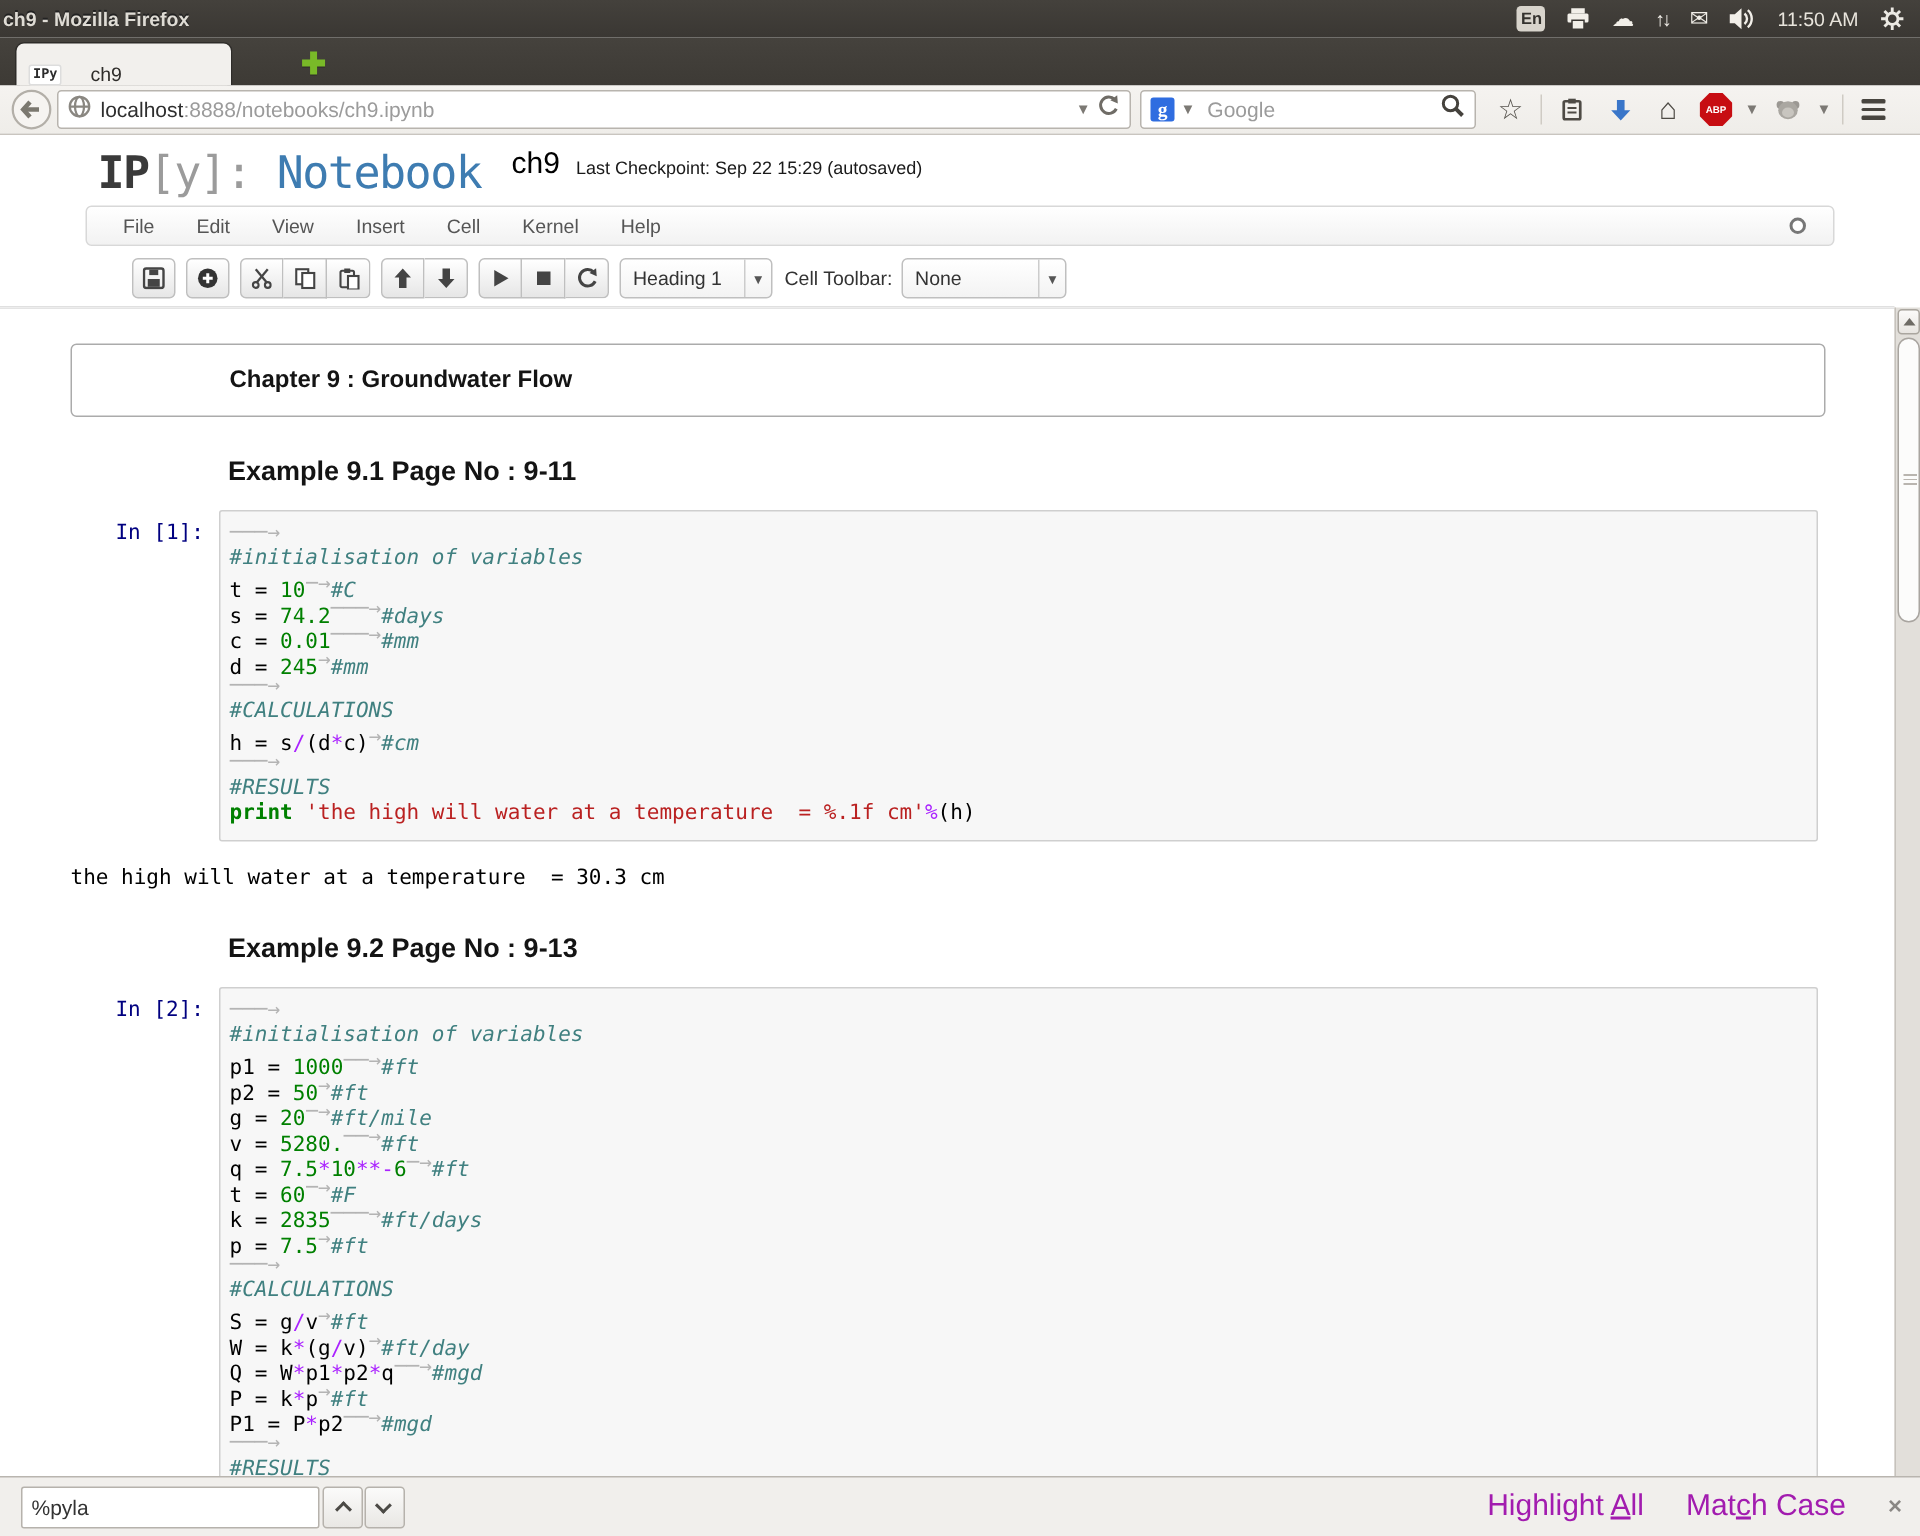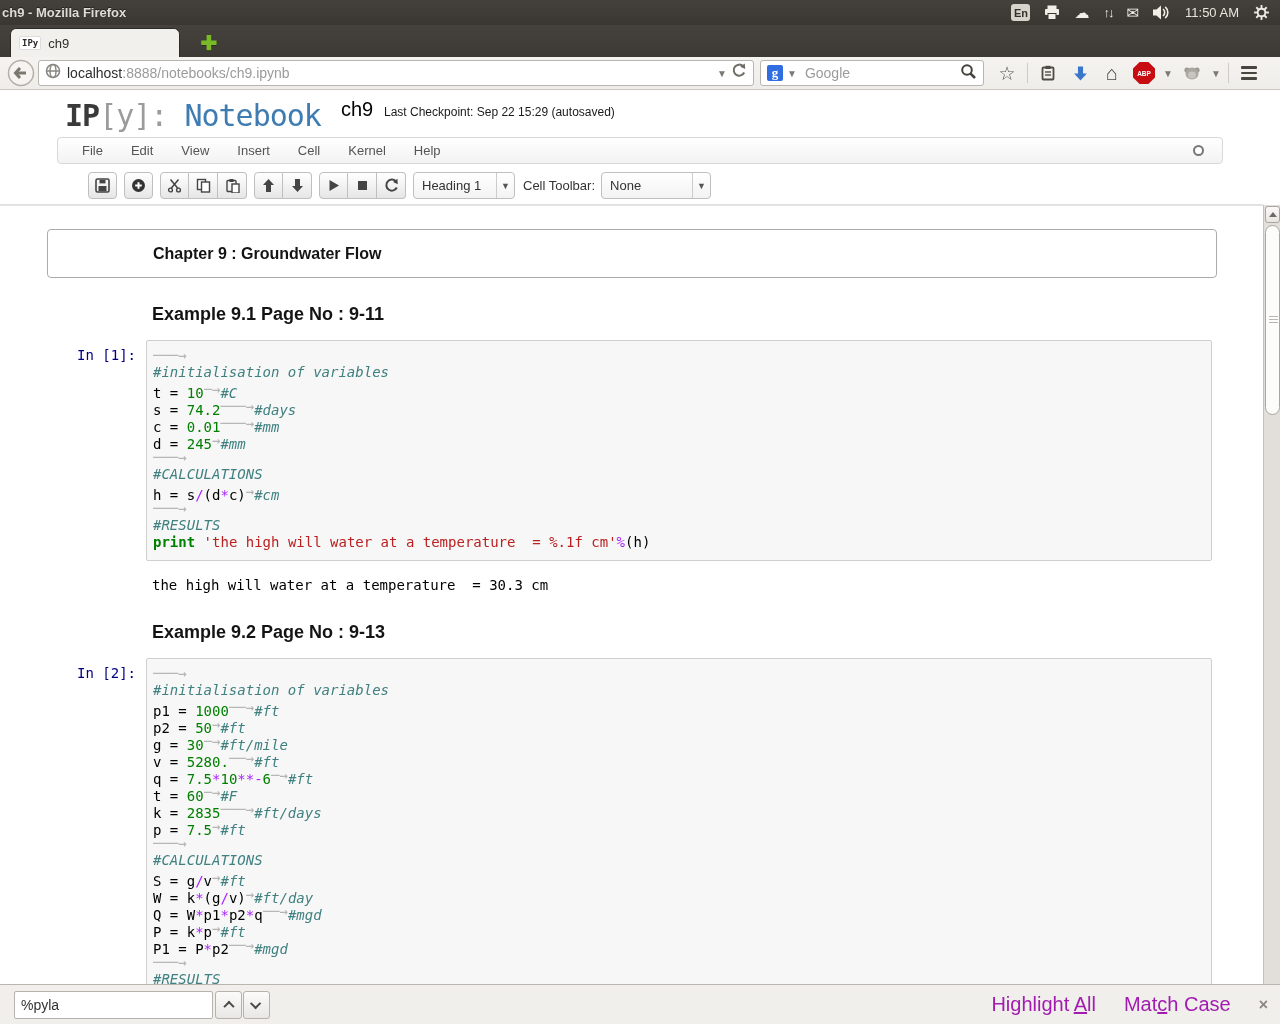--- a/index.html
+++ b/index.html
@@ -24,9 +24,9 @@
   
   .tabbar { position:absolute; top:25px; left:0; width:1280px; height:32px;
     background:linear-gradient(#45423d,#3d3a35); }
-  .tab { position:absolute; left:10px; top:3px; width:170px; height:29px;
+  .tab { position:absolute; left:10px; top:3px; width:145px; height:29px;
     background:#f2f0ed; border-radius:6px 6px 0 0; border:1px solid #2e2c29; border-bottom:none;
-    display:flex; align-items:center; padding:0 8px; }
+    display:flex; align-items:flex-end; padding:0 8px;gap:12px; }
   .tab-favicon { font-size:9px; font-weight:bold; color:#2b2b2b;
     font-family:"DejaVu Sans Mono", monospace; background:#fff; padding:1px 2px;
     border-radius:2px; margin-right:7px; border:1px solid #ddd; }

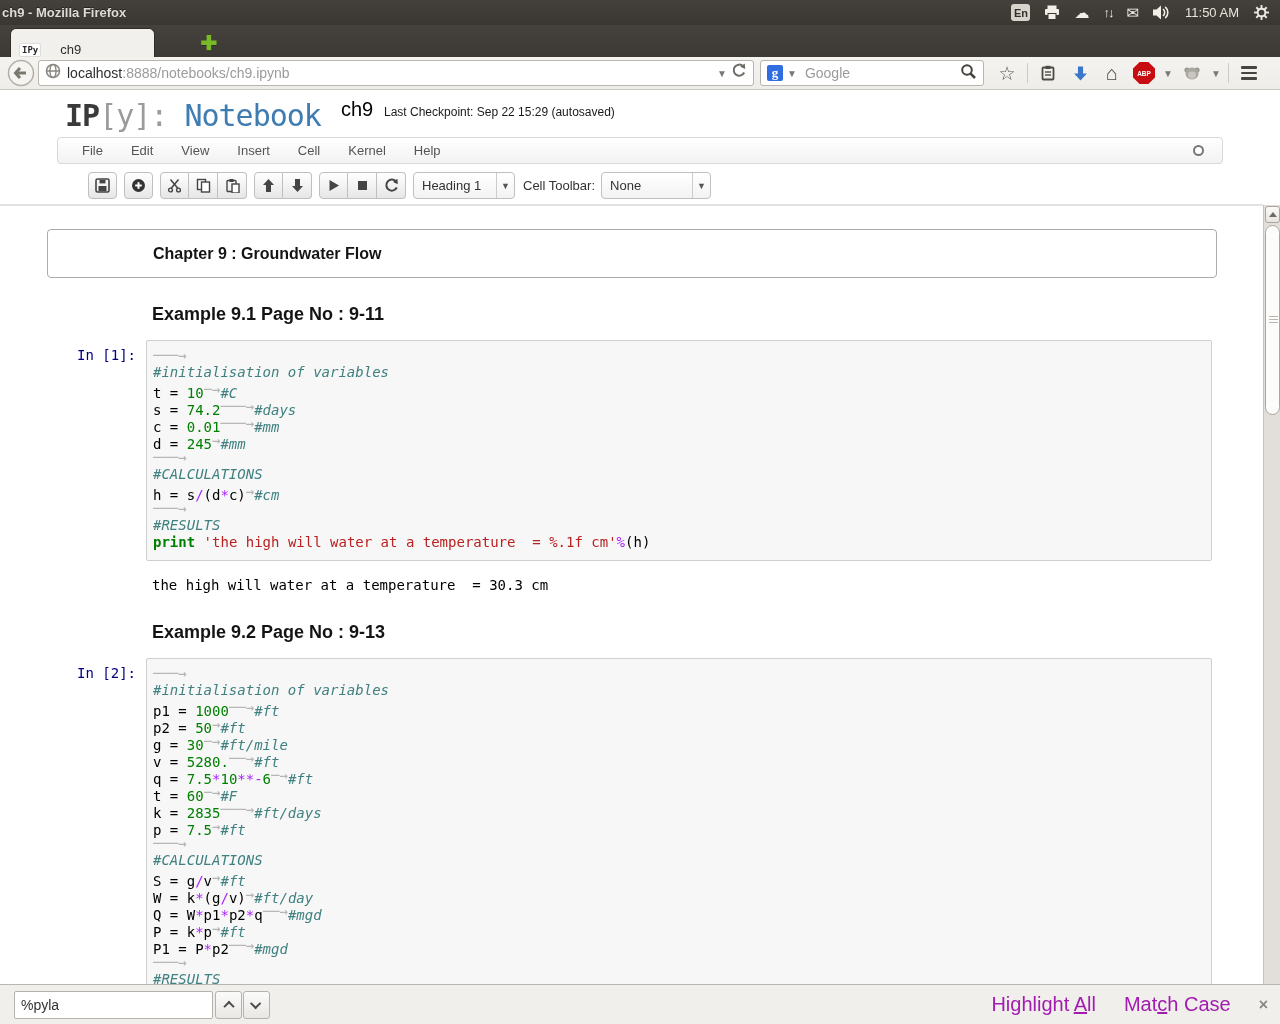--- a/index.html
+++ b/index.html
@@ -119,7 +119,7 @@
   .tok-com { color:#408080; font-style:italic; }
   .tok-str { color:#BA2121; }
   .tok-tab { color:#b4b4b4; display:inline-block; white-space:pre; overflow:hidden; }
-  .output-area { margin-left:105px; margin-top:16px; font-family:"DejaVu Sans Mono", monospace;
+  .output-area { margin-top:16px; font-family:"DejaVu Sans Mono", monospace;
     font-size:14px; color:#000; white-space:pre; }
 
   

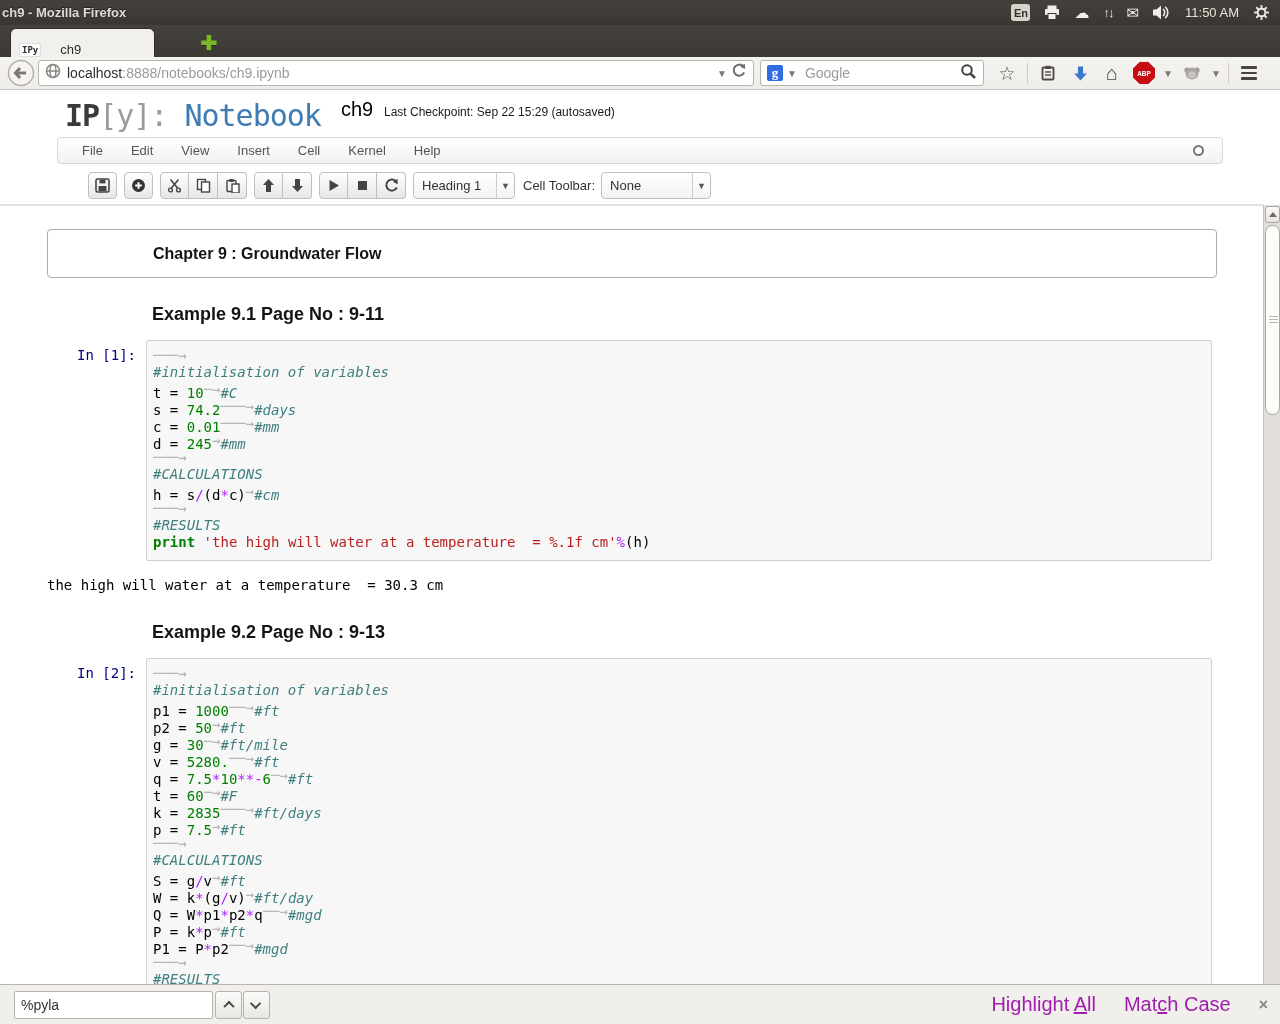--- a/index.html
+++ b/index.html
@@ -428,7 +428,7 @@
           <div class="cm-line"><span class="tok-com">#initialisation of variables</span></div>
           <div class="cm-line"><span class="tok-pln">p1 = </span><span class="tok-num">1000</span><span class="tok-tab" style="width: 3ch;">──→</span><span class="tok-com">#ft</span></div>
           <div class="cm-line"><span class="tok-pln">p2 = </span><span class="tok-num">50</span><span class="tok-tab" style="width: 1ch;">→</span><span class="tok-com">#ft</span></div>
-          <div class="cm-line"><span class="tok-pln">g = </span><span class="tok-num">30</span><span class="tok-tab" style="width: 2ch;">─→</span><span class="tok-com">#ft/mile</span></div>
+          <div class="cm-line"><span class="tok-pln">g = </span><span class="tok-num">20</span><span class="tok-tab" style="width: 2ch;">─→</span><span class="tok-com">#ft/mile</span></div>
           <div class="cm-line"><span class="tok-pln">v = </span><span class="tok-num">5280.</span><span class="tok-tab" style="width: 3ch;">──→</span><span class="tok-com">#ft</span></div>
           <div class="cm-line"><span class="tok-pln">q = </span><span class="tok-num">7.5</span><span class="tok-op">*</span><span class="tok-num">10</span><span class="tok-op">**</span><span class="tok-op">-</span><span class="tok-num">6</span><span class="tok-tab" style="width: 2ch;">─→</span><span class="tok-com">#ft</span></div>
           <div class="cm-line"><span class="tok-pln">t = </span><span class="tok-num">60</span><span class="tok-tab" style="width: 2ch;">─→</span><span class="tok-com">#F</span></div>

